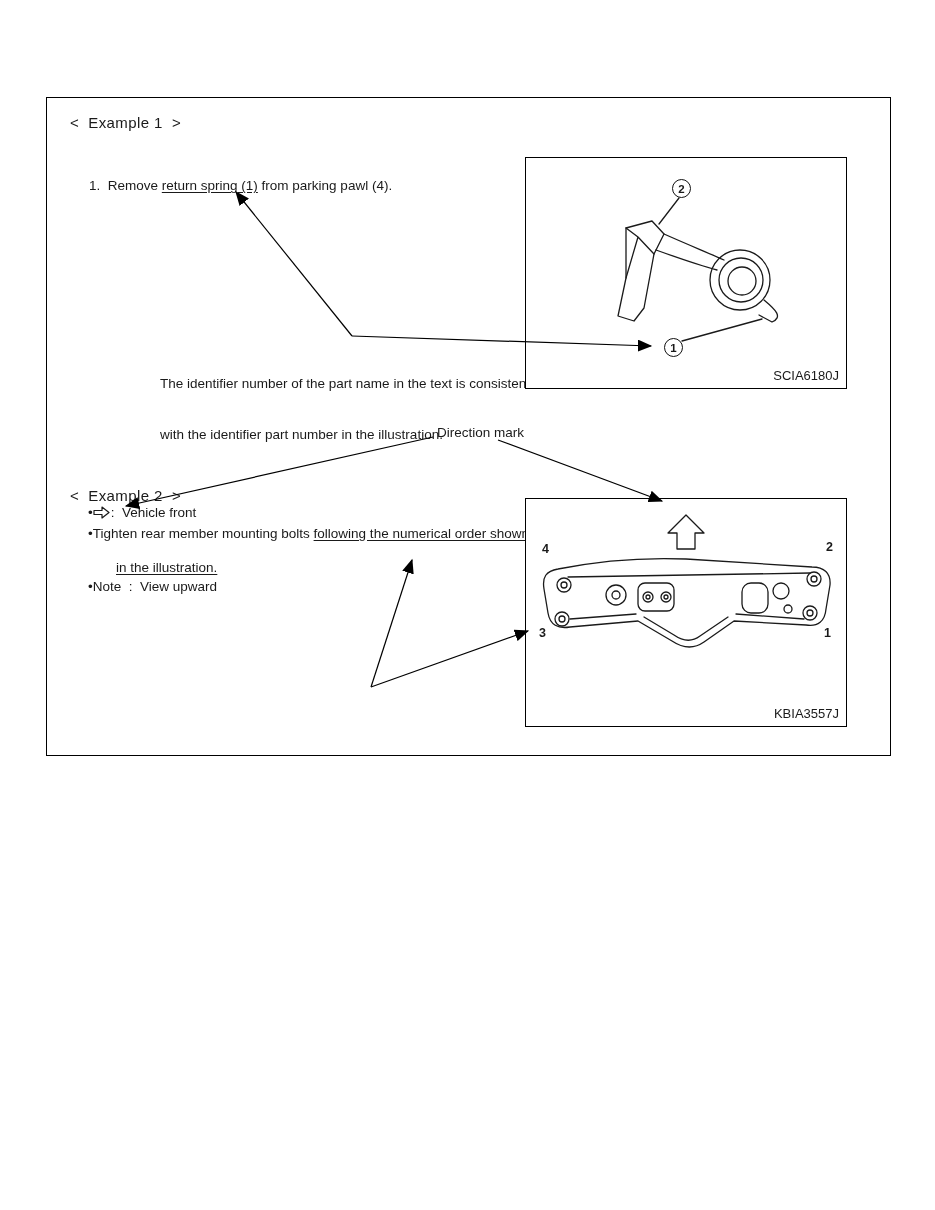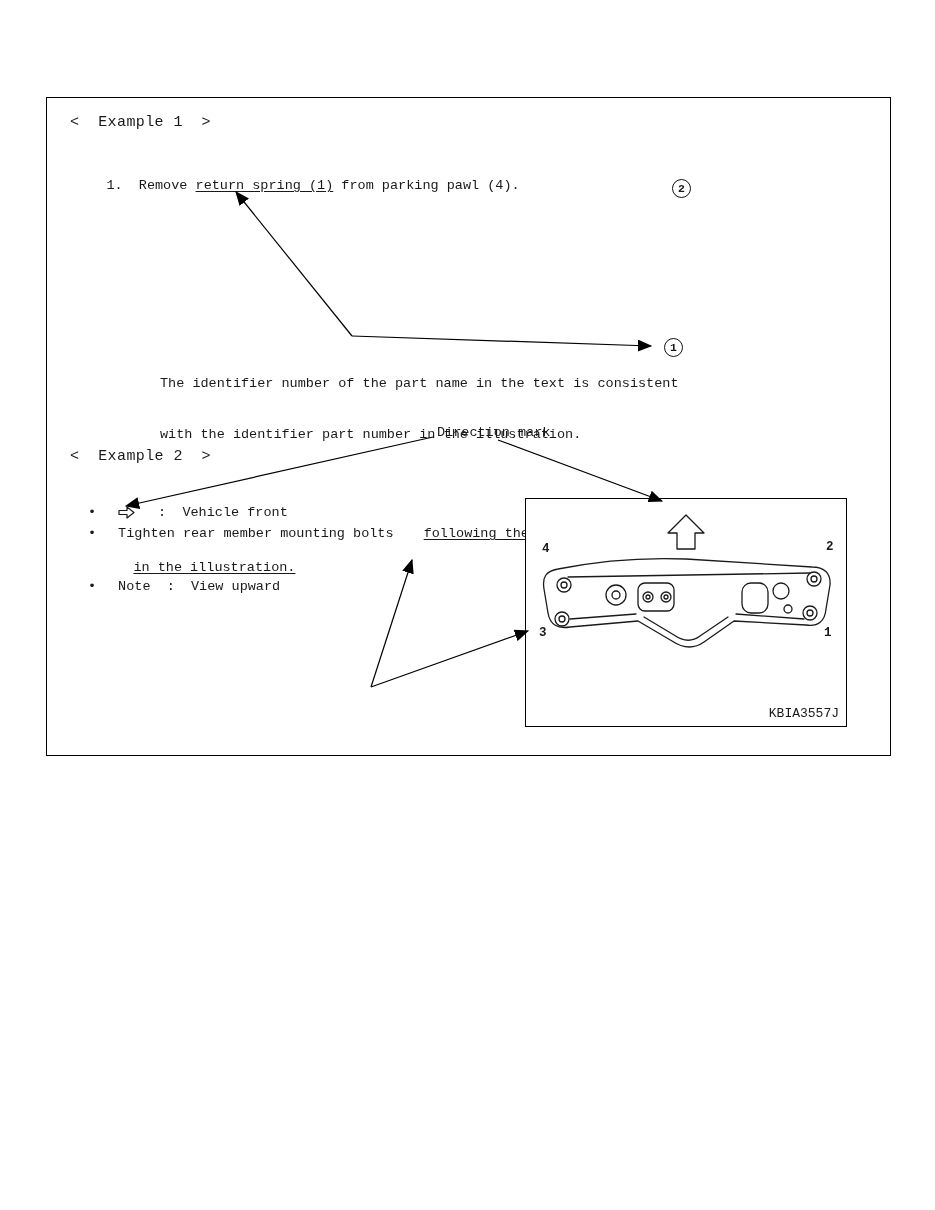--- a/index.html
+++ b/index.html
@@ -9,7 +9,7 @@
     height: 1210px;
     background: #ffffff;
     color: #1a1a1a;
-    font-family: Liberation Mono, monospace;
+    font-family: Liberation Sans, sans-serif;
     overflow: hidden;
     border-radius: 25px;
   }

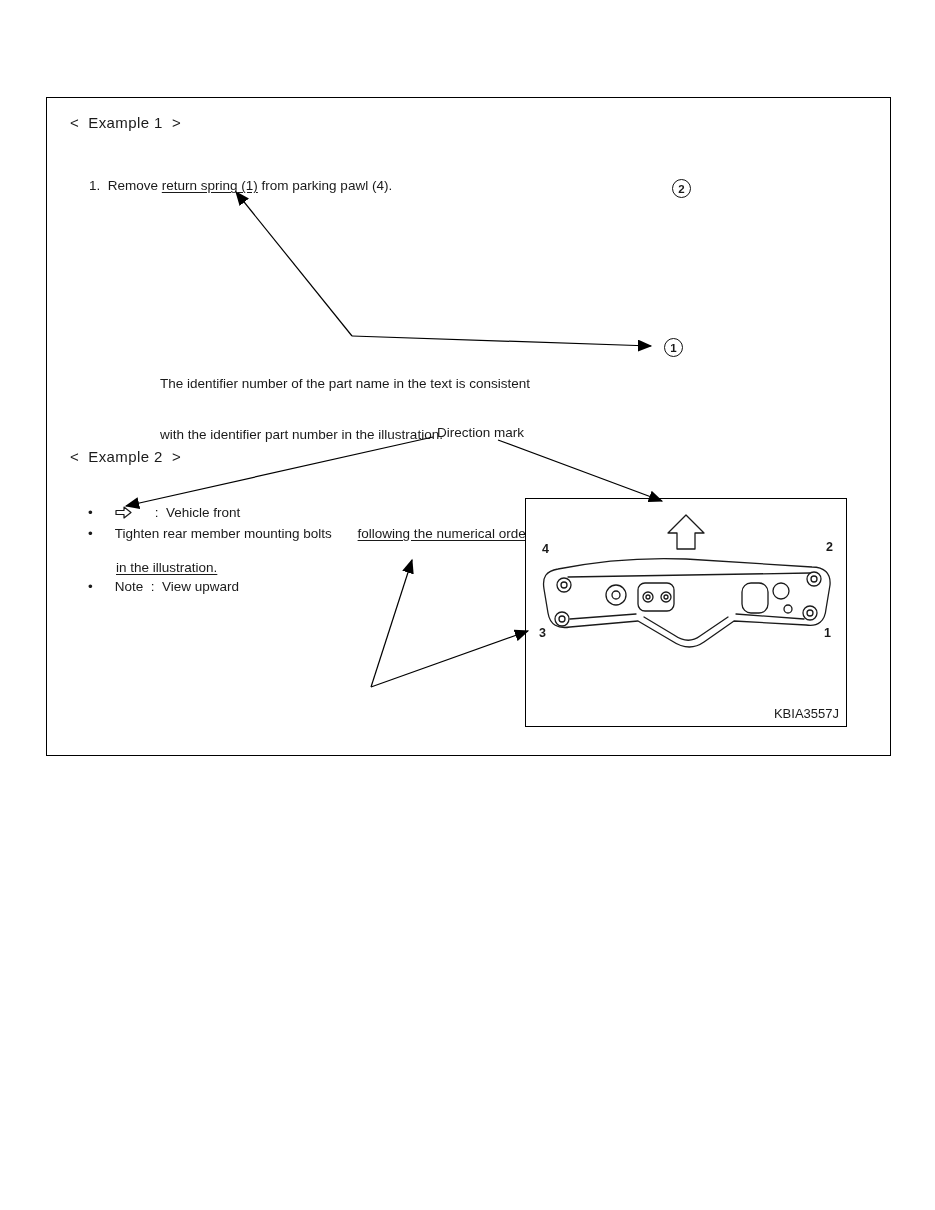--- a/index.html
+++ b/index.html
@@ -49,6 +49,26 @@
     <div>with the identifier part number in the illustration.</div>
   </div>
 
+  <div class="abs frame-box" style="left:525px; top:157px; width:320px; height:230px;">
+    <svg width="320" height="230" viewBox="0 0 320 230" fill="none" stroke="#1a1a1a" stroke-width="1.3" stroke-linejoin="round" stroke-linecap="round">
+
+      <path d="M 100 70 L 126 63 L 138 76 L 128 96 L 118 150 L 108 163 L 92 158 L 100 120 Z"></path>
+      <path d="M 100 70 L 112 79 L 128 96 M 112 79 L 100 120"></path>
+
+      <path d="M 138 76 C 165 88 185 96 198 102"></path>
+      <path d="M 130 92 C 158 102 176 108 191 112"></path>
+
+      <circle cx="214" cy="122" r="30"></circle>
+      <circle cx="215" cy="122" r="22"></circle>
+      <circle cx="216" cy="123" r="14"></circle>
+
+      <path d="M 238 142 C 250 152 257 159 246 164 L 233 157"></path>
+
+      <path d="M 153 40 L 133 66"></path>
+      <path d="M 156 183 L 236 161"></path>
+    </svg>
+    <div class="figcode">SCIA6180J</div>
+  </div>
 
   <div class="callout" style="left:672px; top:179px;">2</div>
   <div class="callout" style="left:664px; top:338px;">1</div>

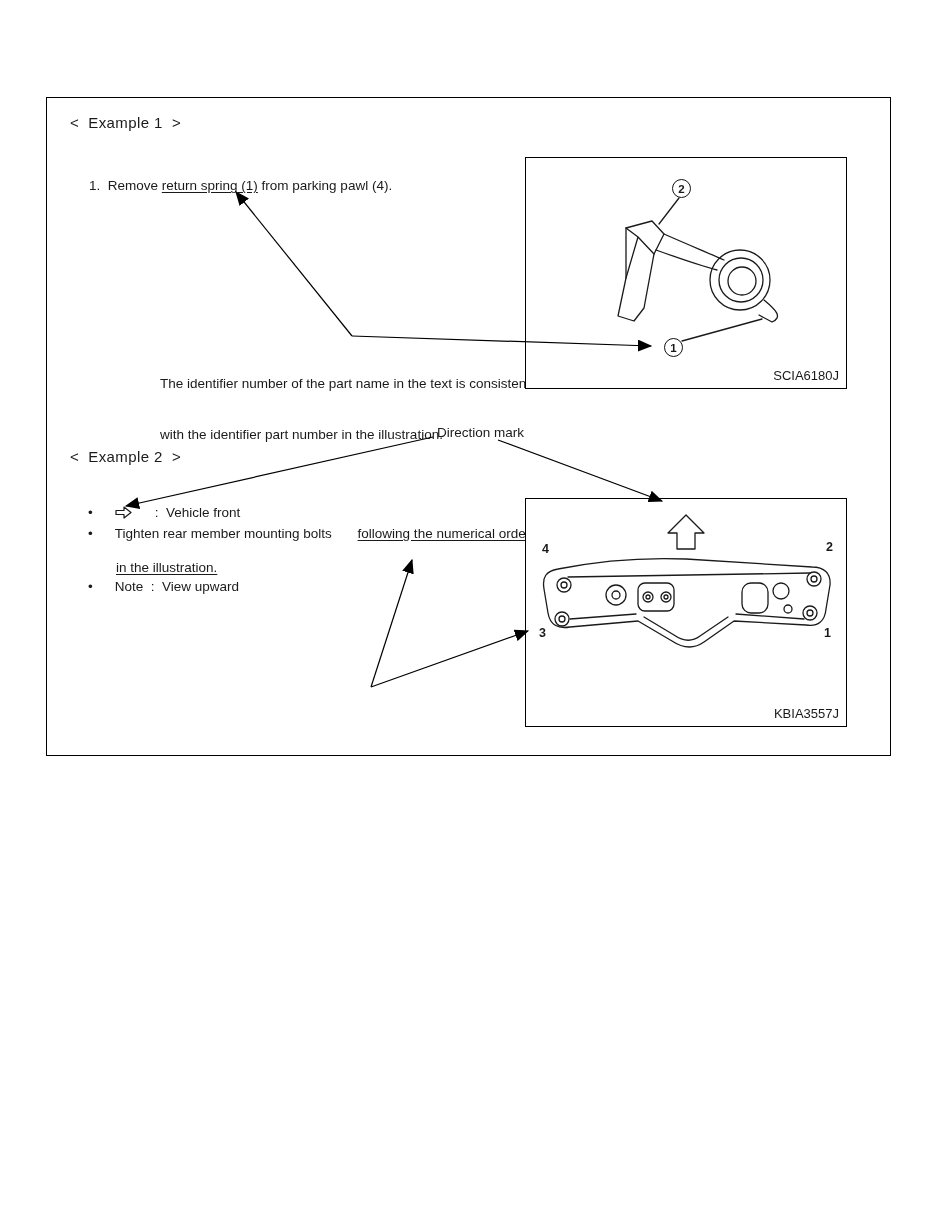--- a/index.html
+++ b/index.html
@@ -75,7 +75,7 @@
 
   <div class="abs txt" style="left:437px; top:424px;text-align:center;">Direction mark</div>
 
-  <div class="abs heading" style="left:70px; top:448px;">&lt;  Example 2  &gt;</div>
+  <div class="abs heading" style="left:70px; top:487px;">&lt;  Example 2  &gt;</div>
 
   <div class="abs txt row" style="left:88px; top:504px;">
     <span class="bdot"></span>

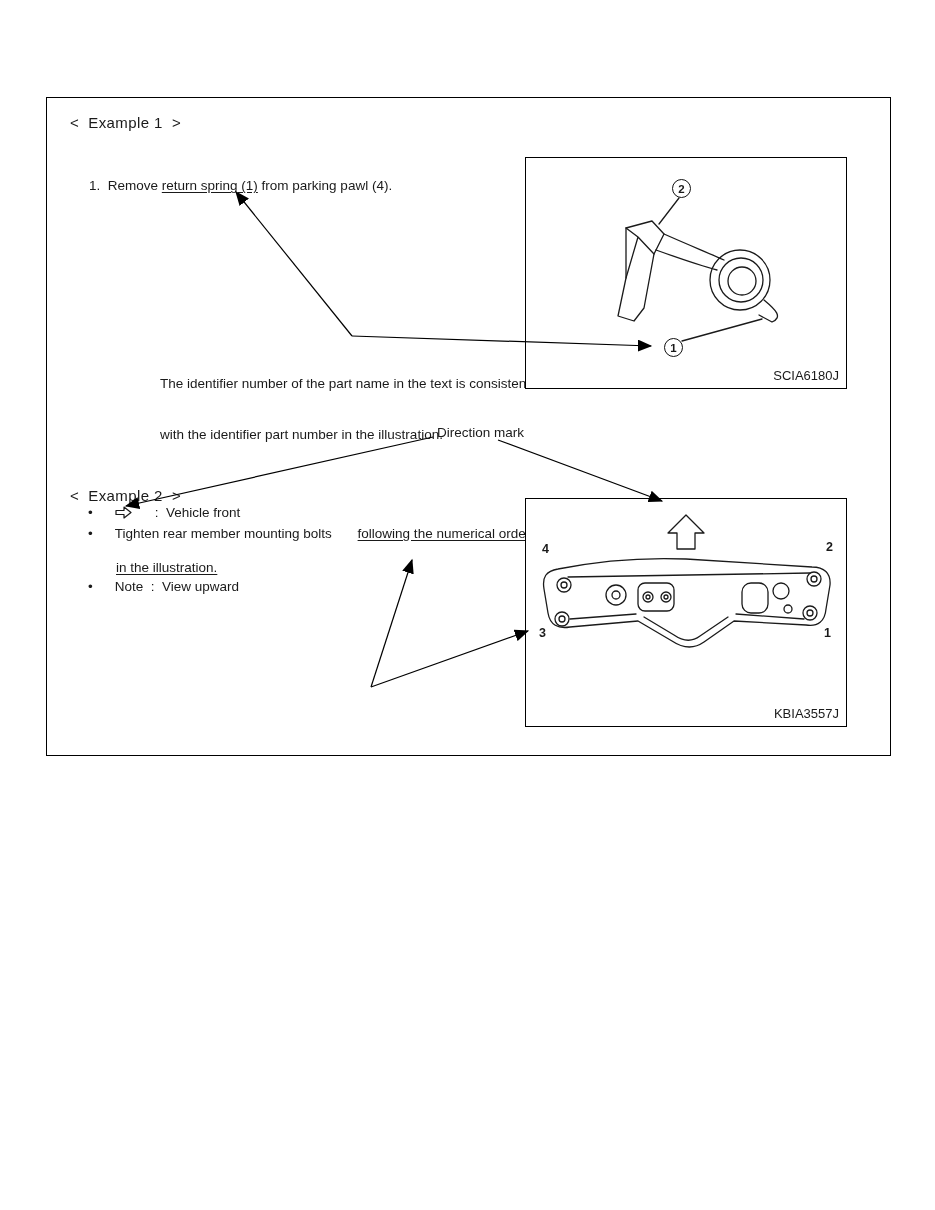--- a/index.html
+++ b/index.html
@@ -26,7 +26,7 @@
     font-size: 11.5px; font-weight: bold;
   }
   .cornernum { position: absolute; font-size: 12.5px; font-weight: bold; white-space: pre; }
-  .row { display: flex; align-items: center; gap: 22px; }
+  .row { display: flex; align-items: center; gap: 0; }
   .bdot::before { content: "\2022"; font-size: 13.5px; }
   .overlay { position: absolute; left: 0; top: 0; pointer-events: none; }
   svg { display: block; }

